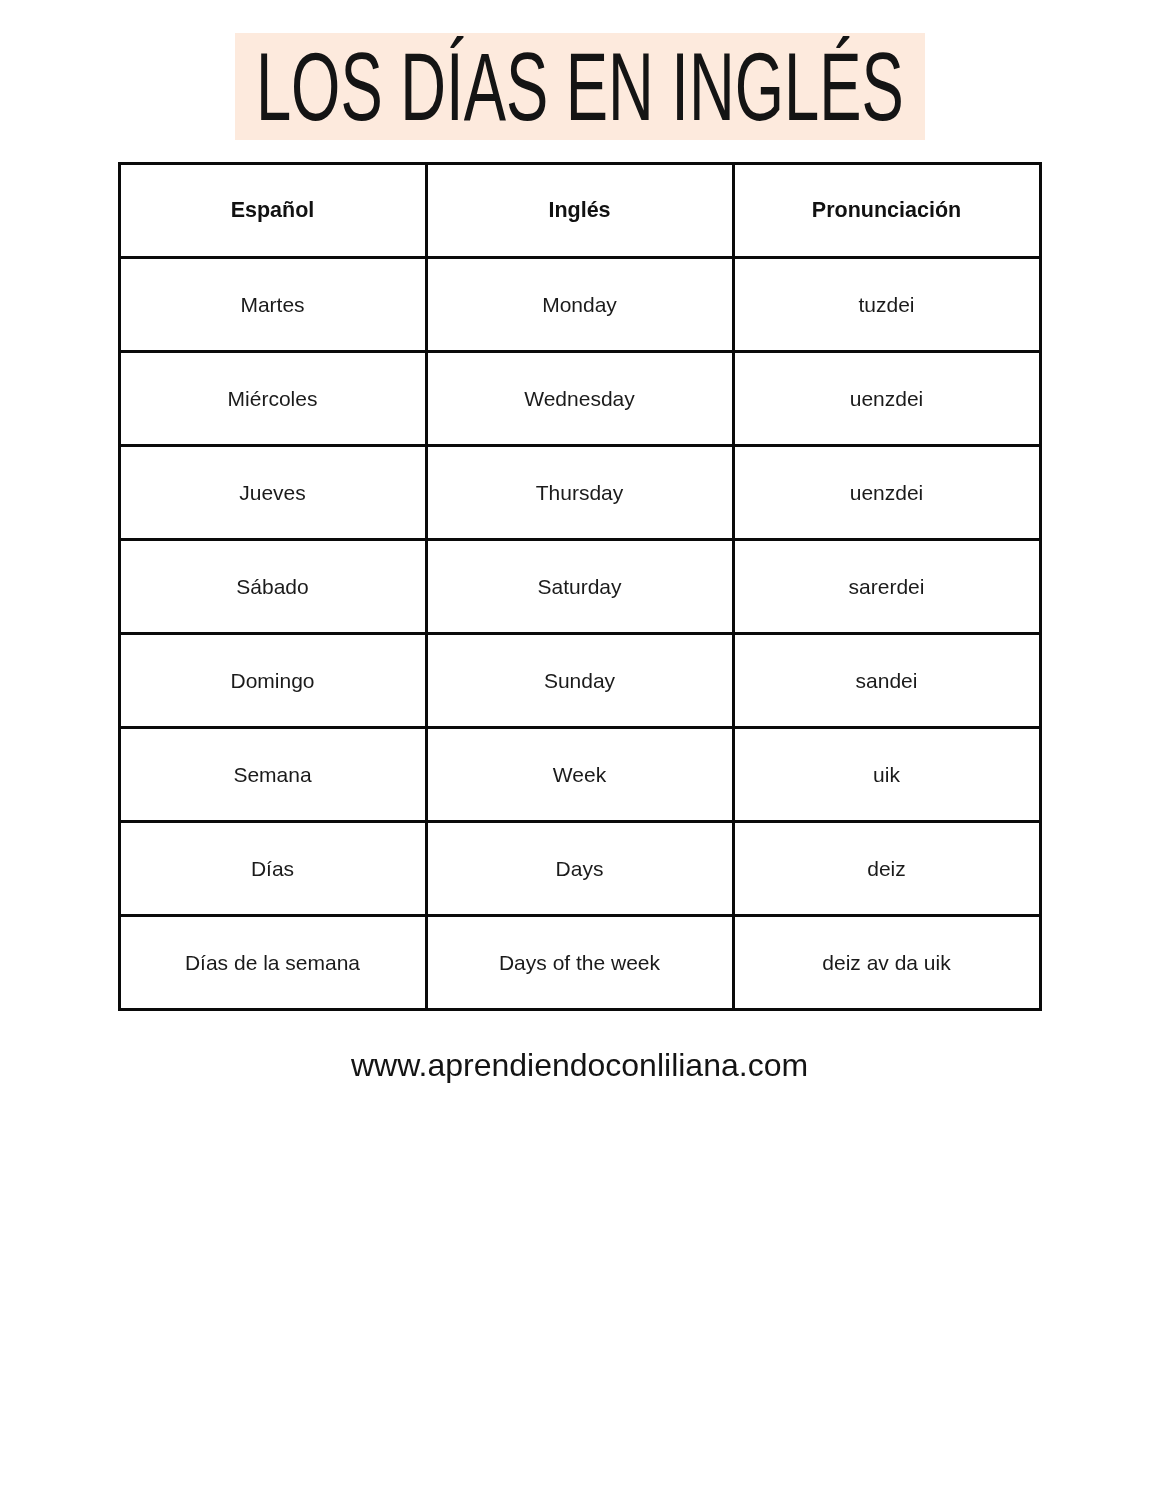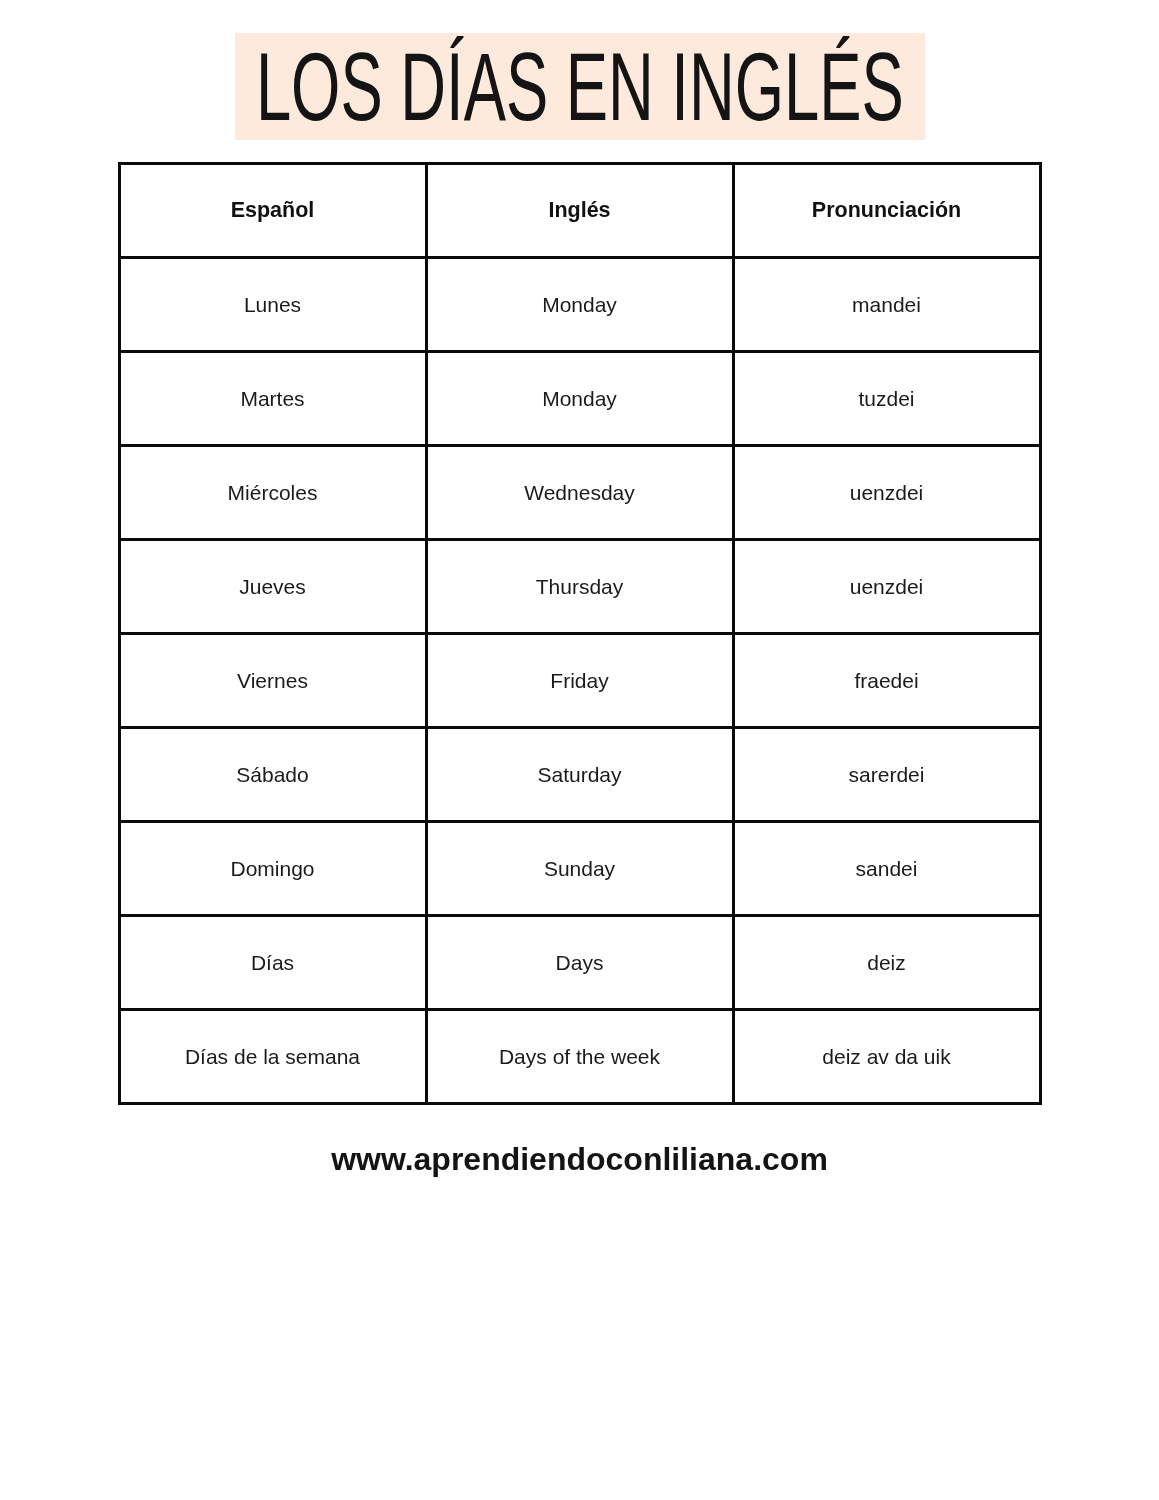--- a/index.html
+++ b/index.html
@@ -92,11 +92,6 @@
     </thead>
     <tbody id="table-body">
         <tr>
-          <td>Lunes</td>
-          <td>Monday</td>
-          <td>mandei</td>
-        </tr>
-        <tr>
           <td>Martes</td>
           <td>Monday</td>
           <td>tuzdei</td>

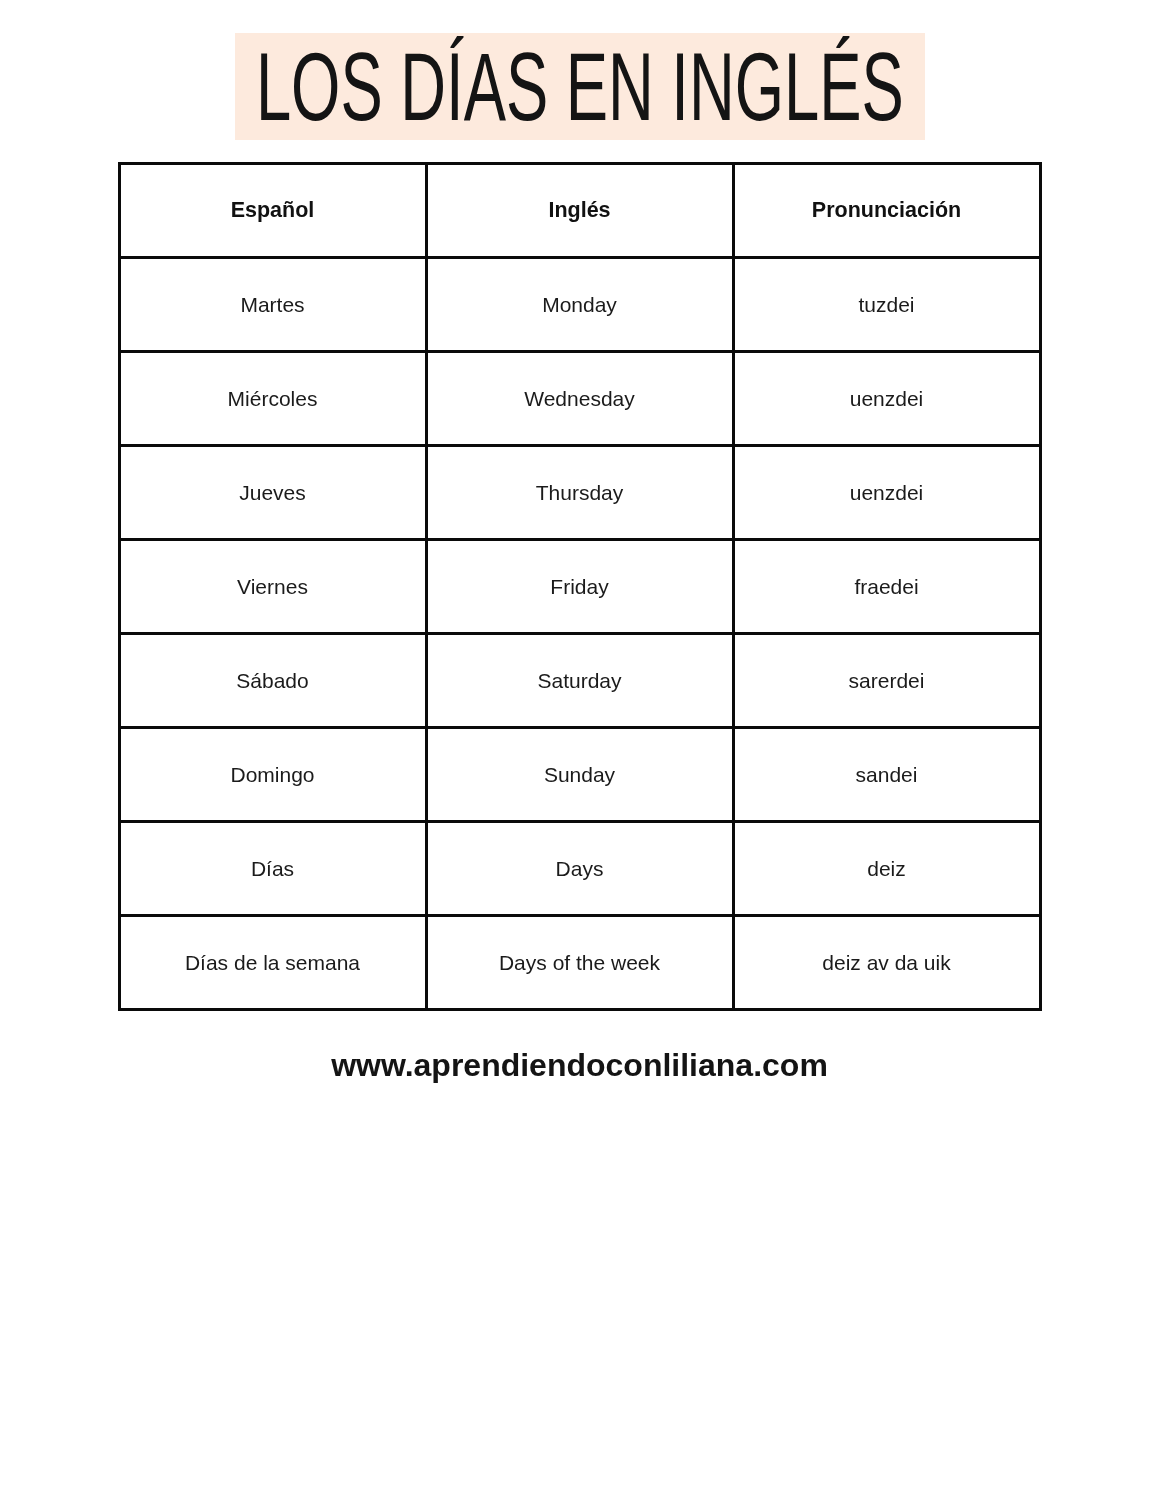--- a/index.html
+++ b/index.html
@@ -107,11 +107,6 @@
           <td>uenzdei</td>
         </tr>
         <tr>
-          <td>Viernes</td>
-          <td>Friday</td>
-          <td>fraedei</td>
-        </tr>
-        <tr>
           <td>Sábado</td>
           <td>Saturday</td>
           <td>sarerdei</td>

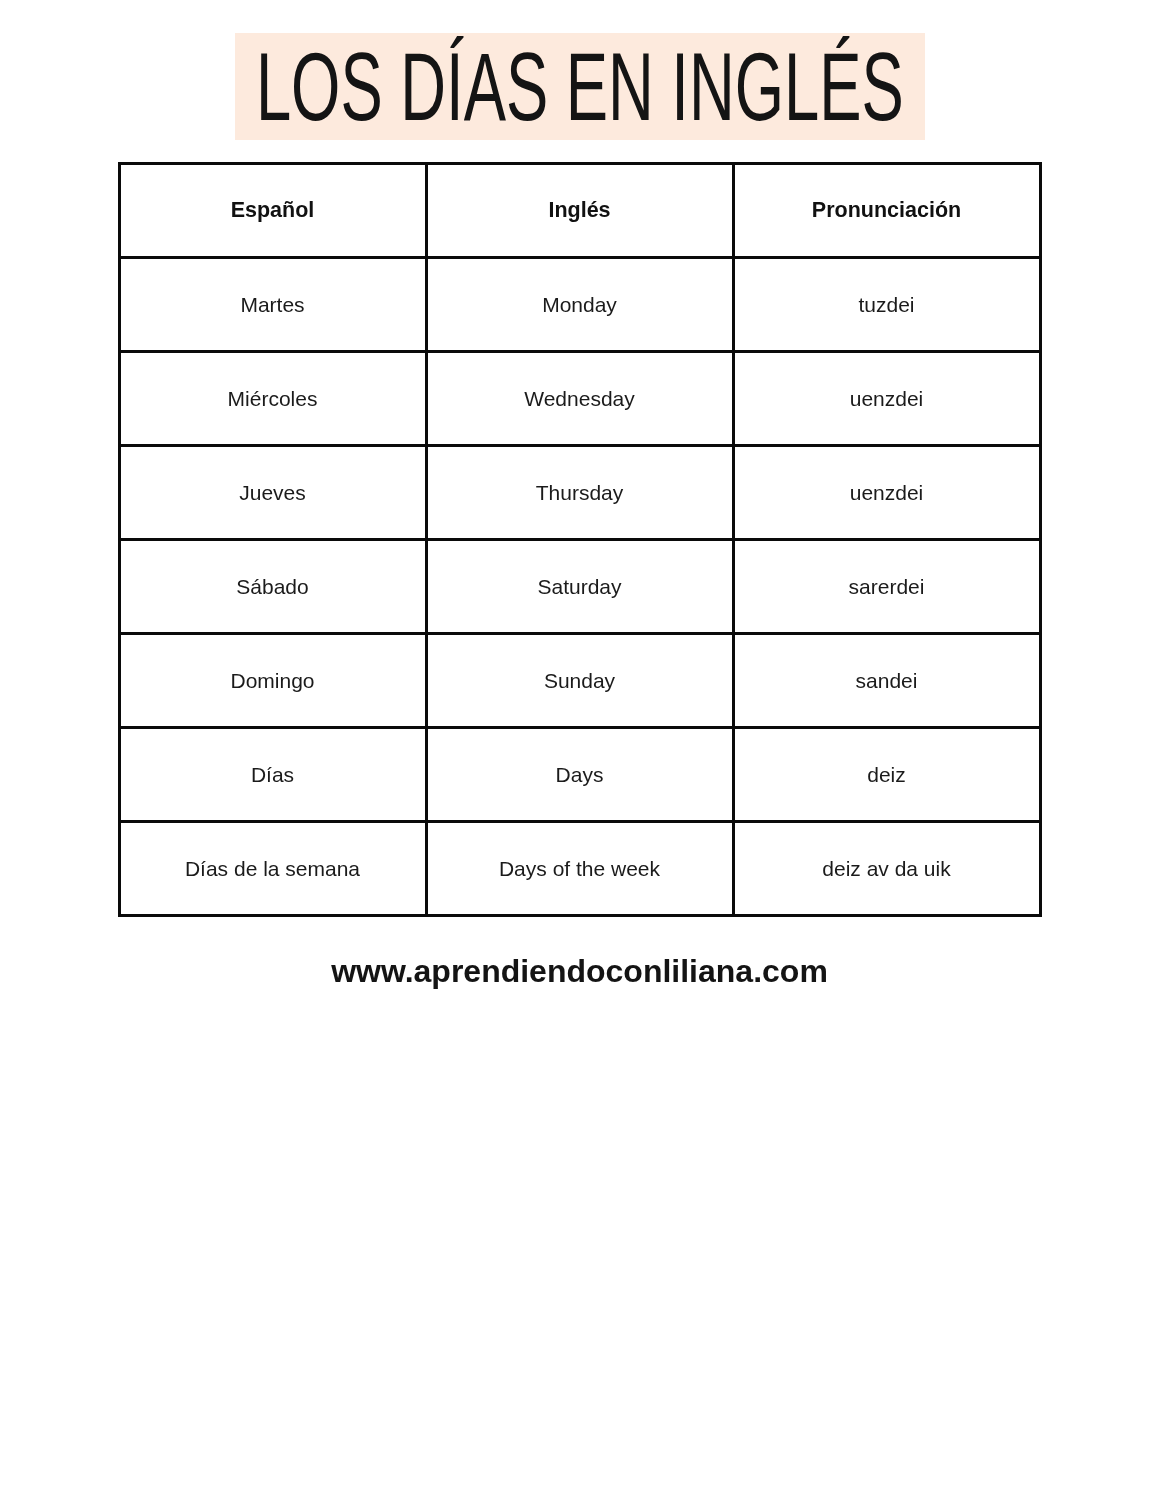--- a/index.html
+++ b/index.html
@@ -117,6 +117,11 @@
           <td>sandei</td>
         </tr>
         <tr>
+          <td>Semana</td>
+          <td>Week</td>
+          <td>uik</td>
+        </tr>
+        <tr>
           <td>Días</td>
           <td>Days</td>
           <td>deiz</td>

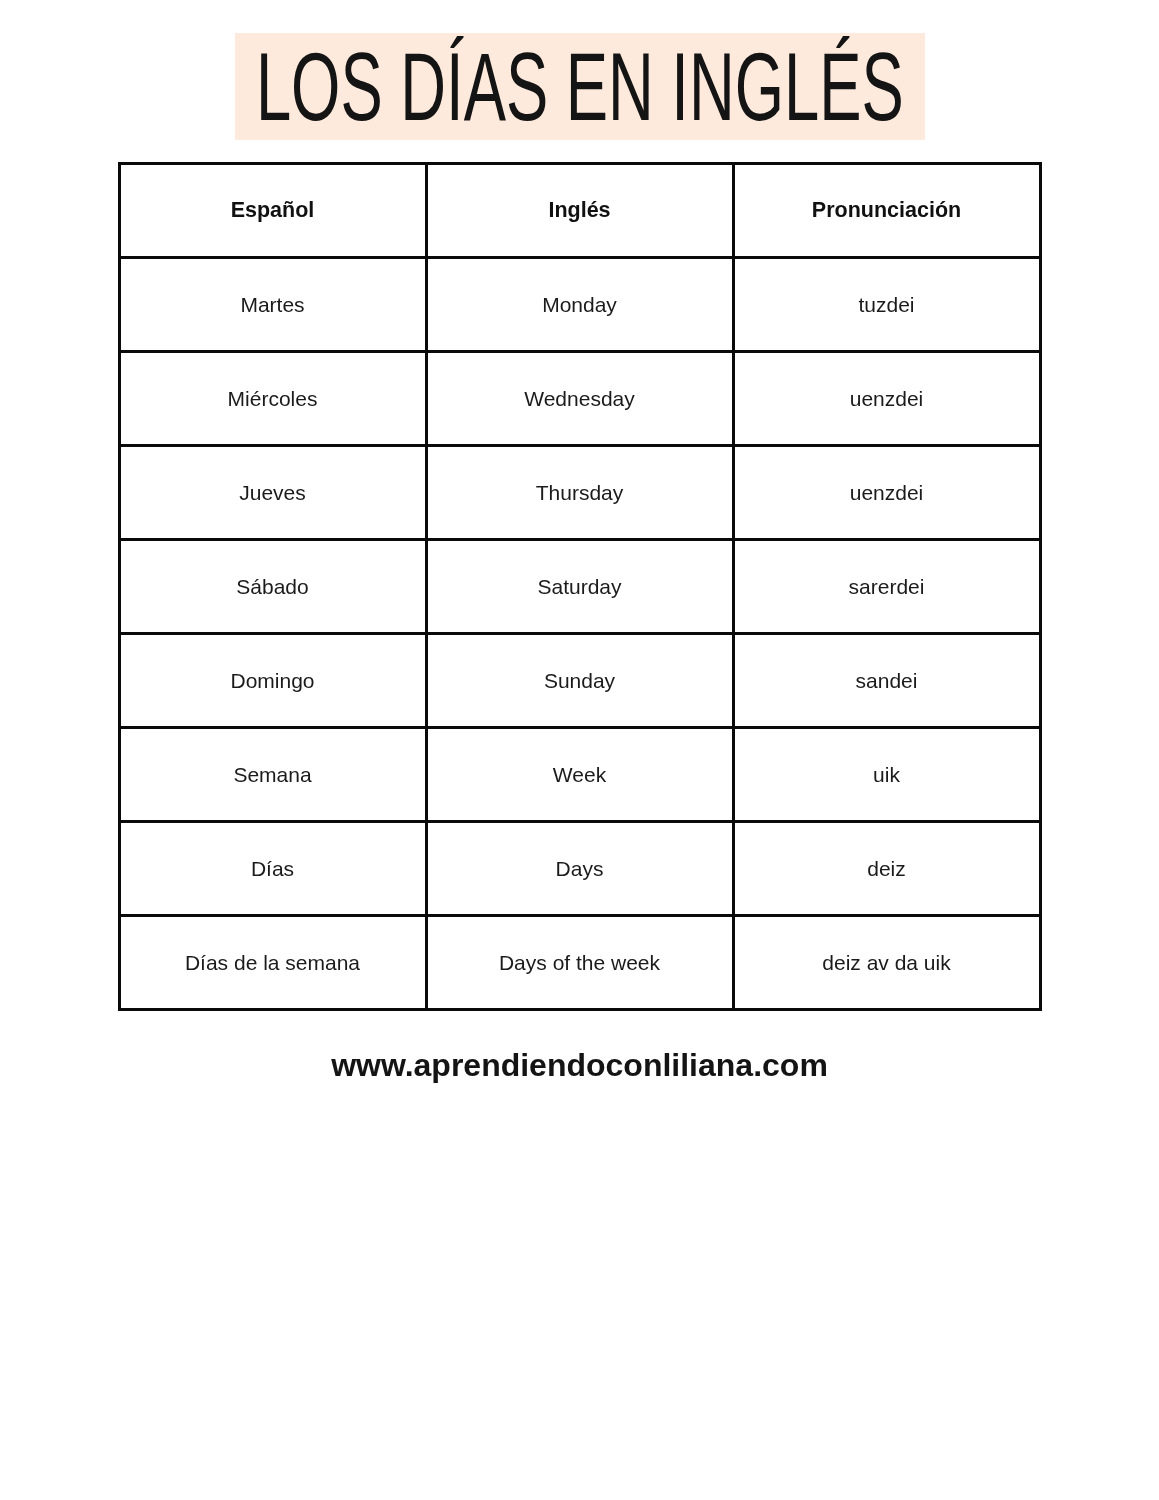--- a/index.html
+++ b/index.html
@@ -69,7 +69,7 @@
     margin-top: 36px;
     text-align: center;
     font-size: 32px;
-    font-weight: 700;
+    font-weight: 400;
     color: #141414;
   }
 </style>

